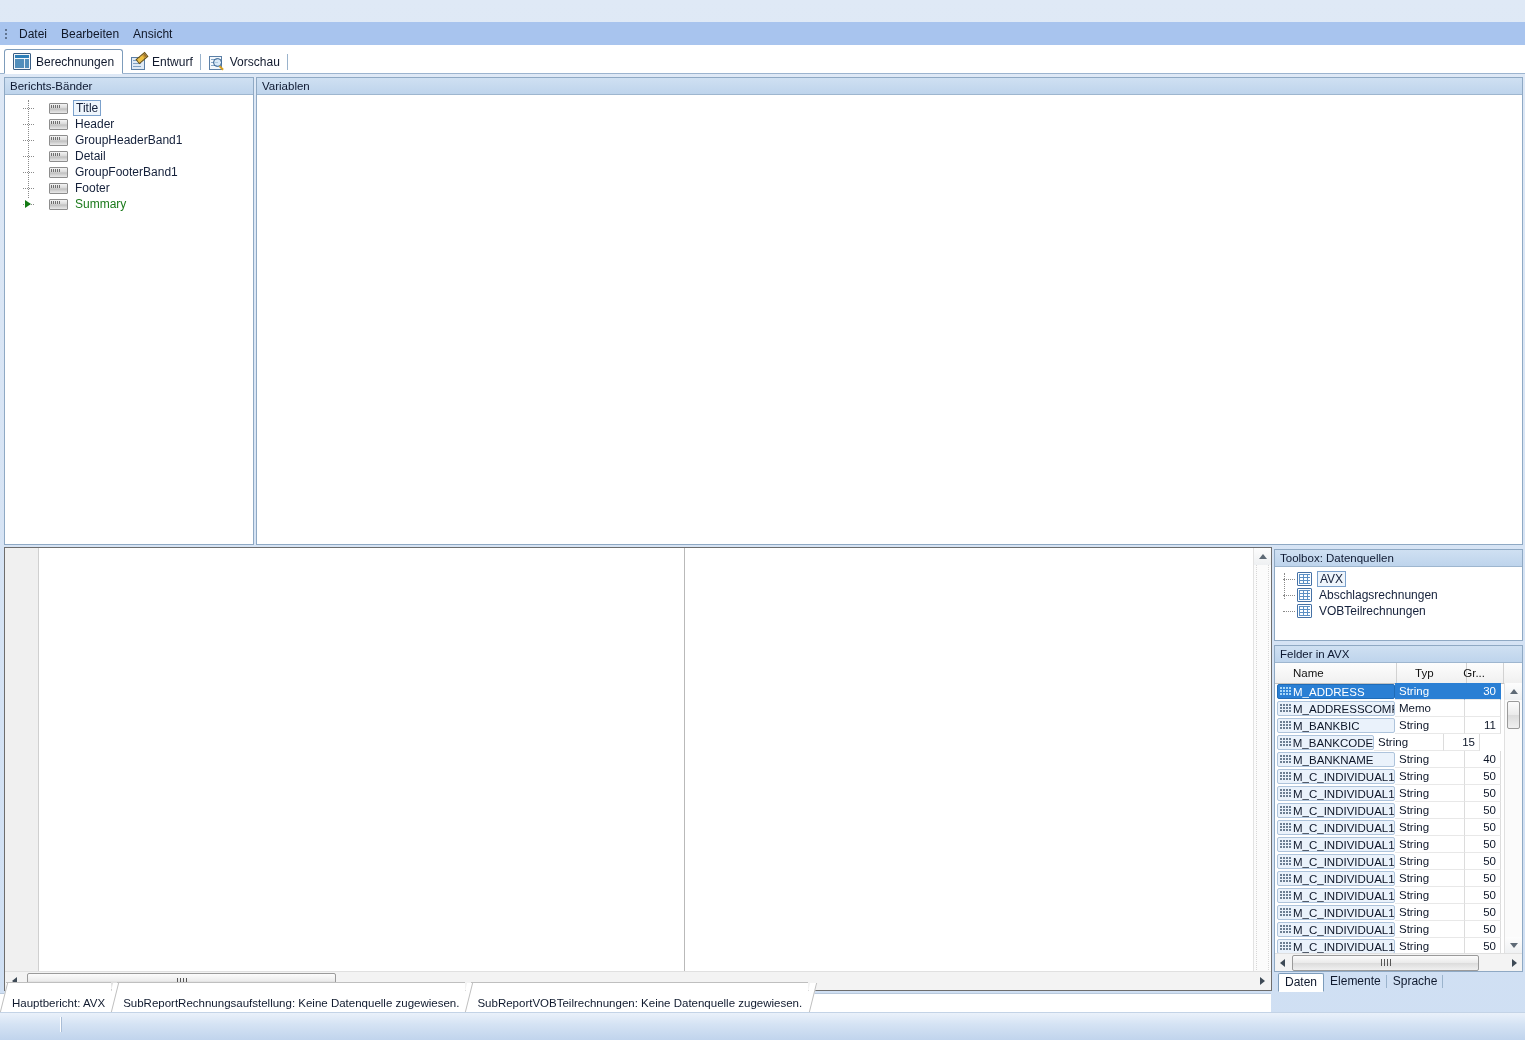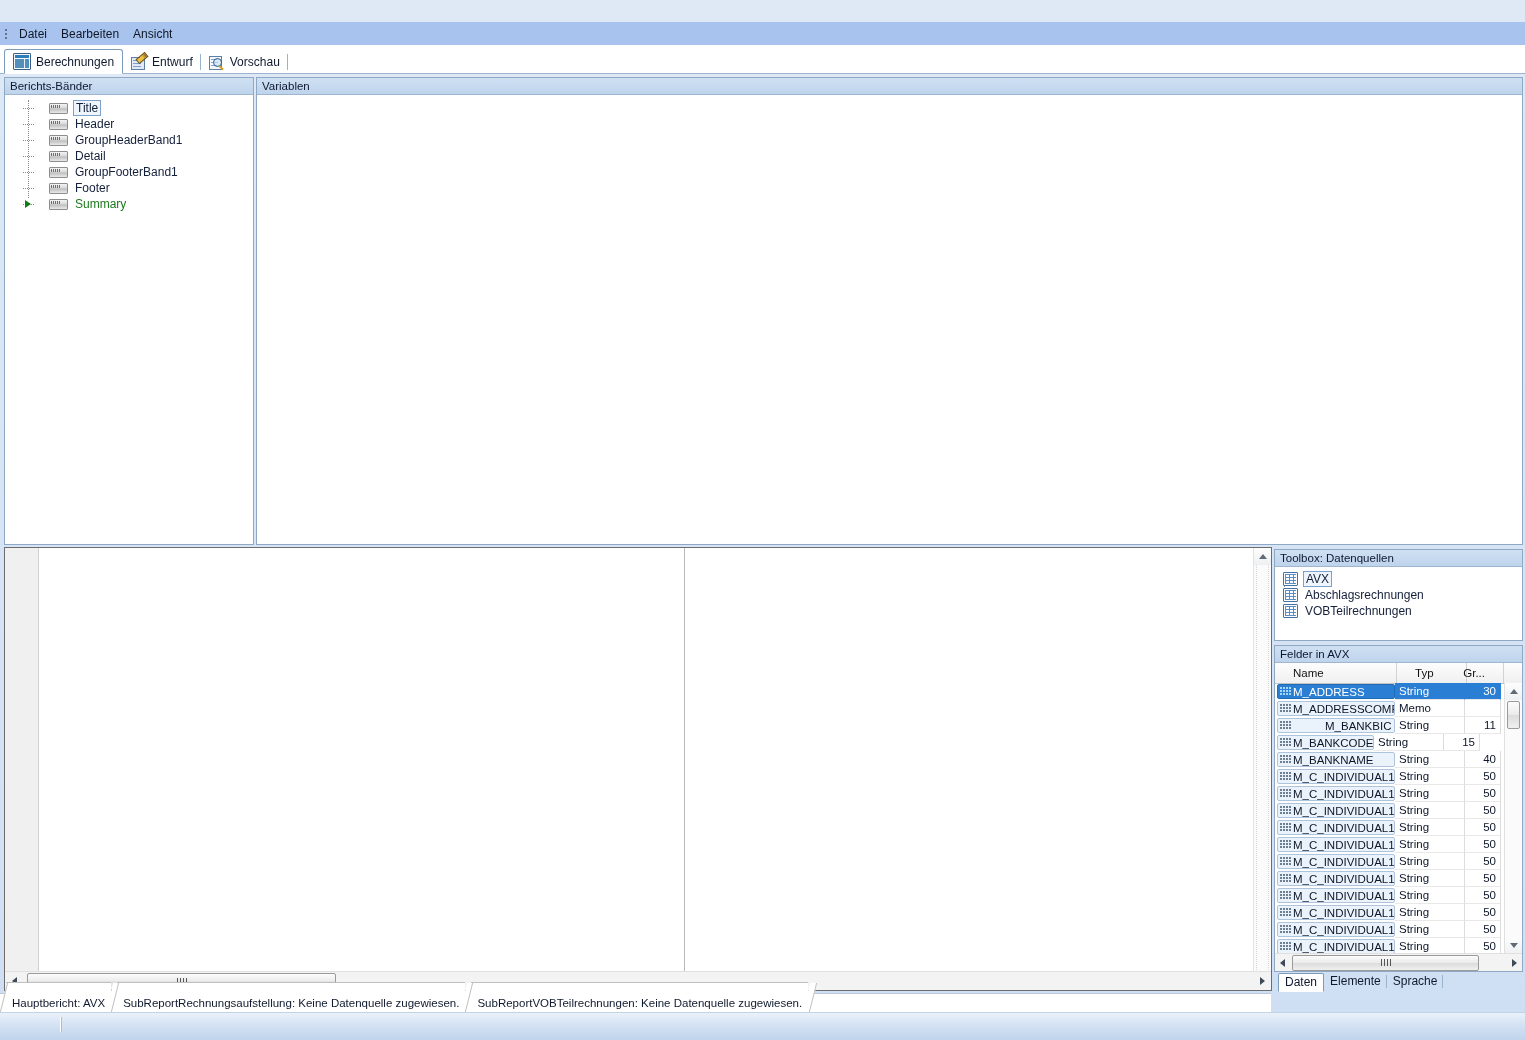--- a/index.html
+++ b/index.html
@@ -264,7 +264,7 @@
   #ds-panel .panel-body { top: 17px; }
   .ds-row {
     display: flex; align-items: center; height: 16px; position: relative;
-    padding-left: 8px; font-size: 12px; color: #14203a; cursor: default;
+    padding-left: 22px; font-size: 12px; color: #14203a; cursor: default;
   }
   .ds-row .dash { position: absolute; left: 8px; top: 8px; width: 12px; border-top: 1px dotted #8a8a8a; }
   .ds-ic {

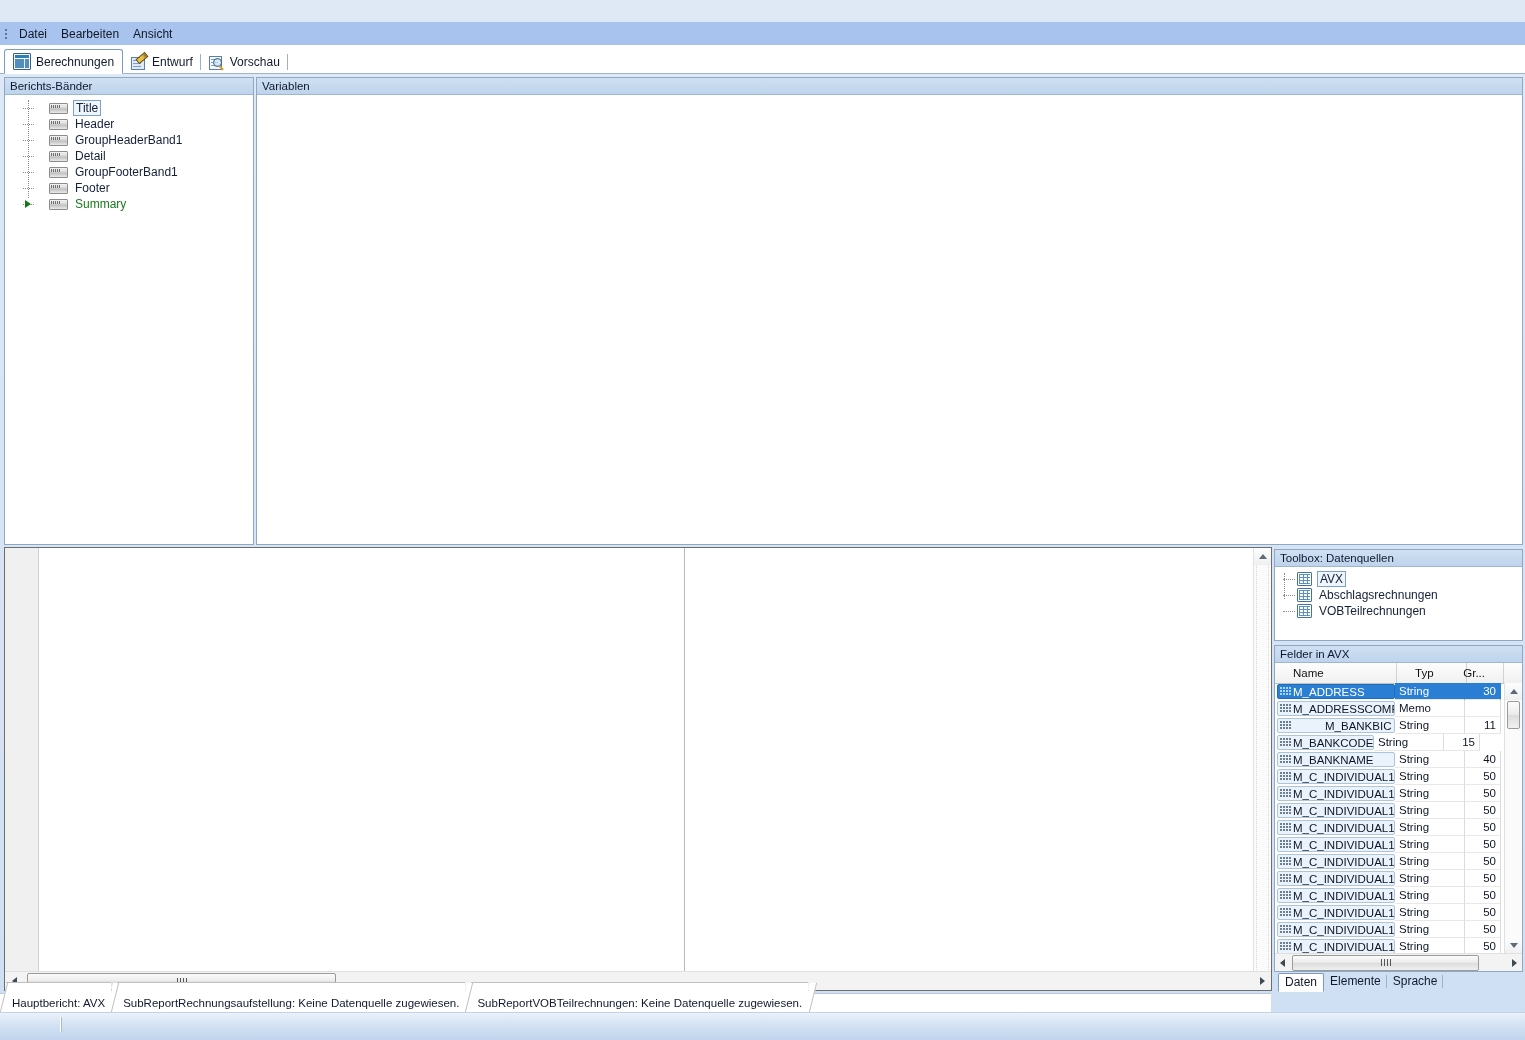--- a/index.html
+++ b/index.html
@@ -577,7 +577,7 @@
           <div class="gr-size" style="width:36px;"></div>
         </div>
         <div class="grid-row">
-          <div class="gr-name" style="width:118px;gap:32px;">
+          <div class="gr-name" style="width:118px;">
               <span class="gr-handle"></span>
               <span>M_BANKBIC</span>
             </div>

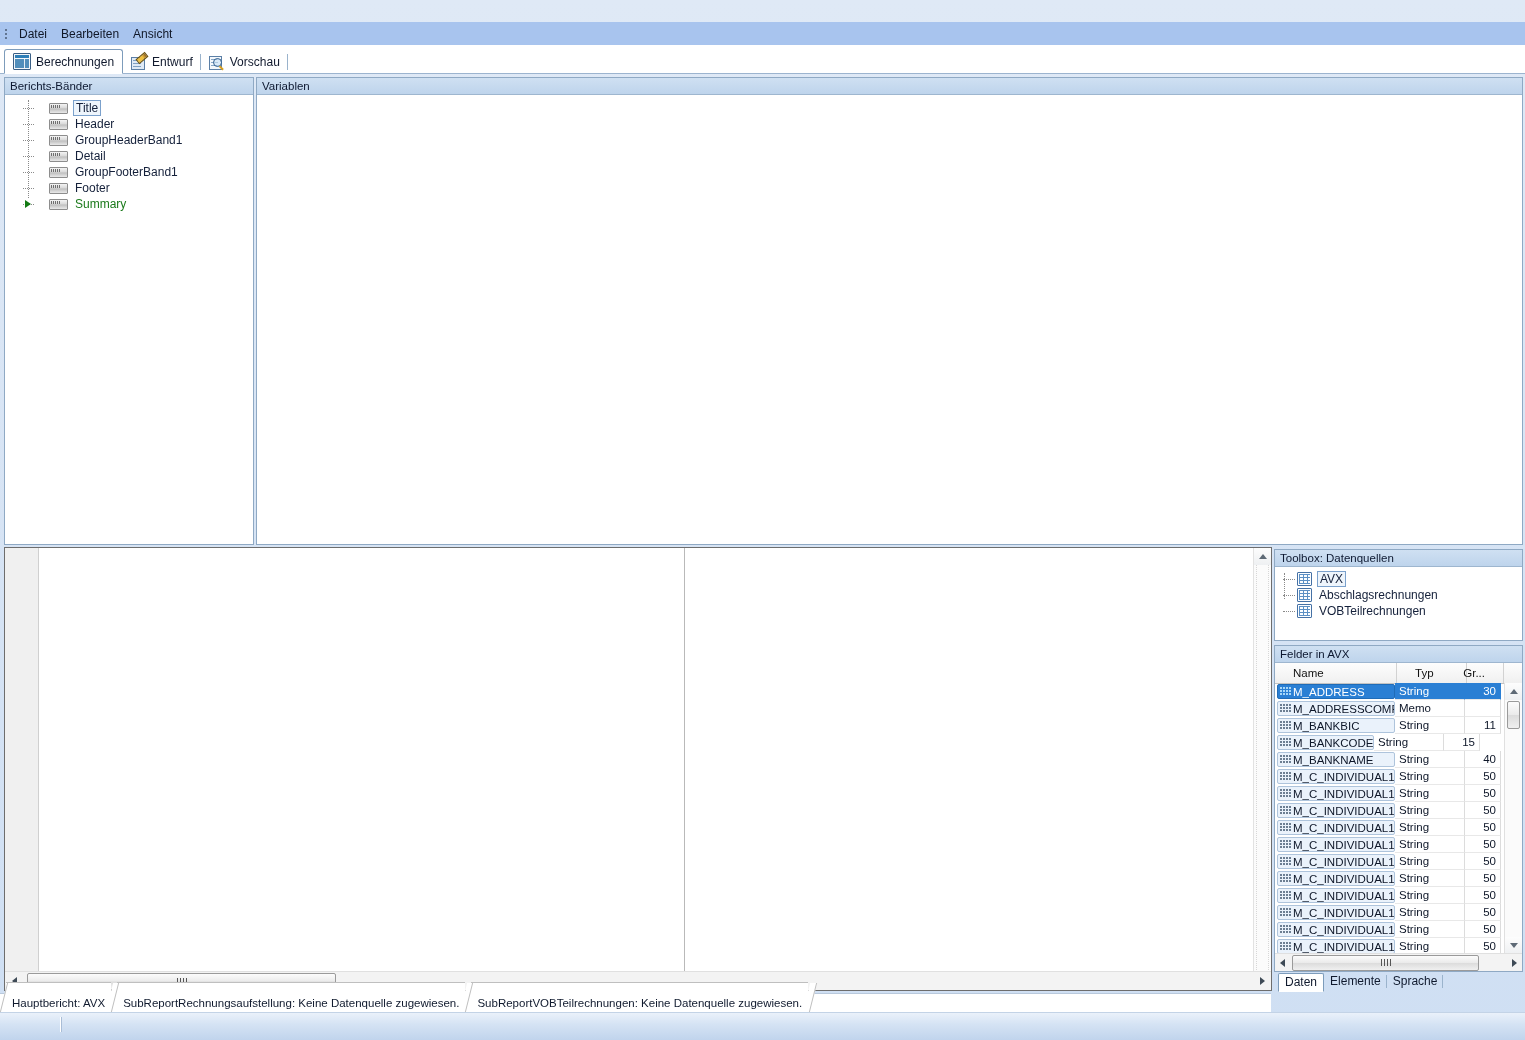--- a/index.html
+++ b/index.html
@@ -585,7 +585,7 @@
           <div class="gr-size" style="width:36px;">11</div>
         </div>
         <div class="grid-row">
-          <div class="gr-name" style="width:97px;">
+          <div class="gr-name" style="width:97px;justify-content:center;">
               <span class="gr-handle"></span>
               <span>M_BANKCODE</span>
             </div>

